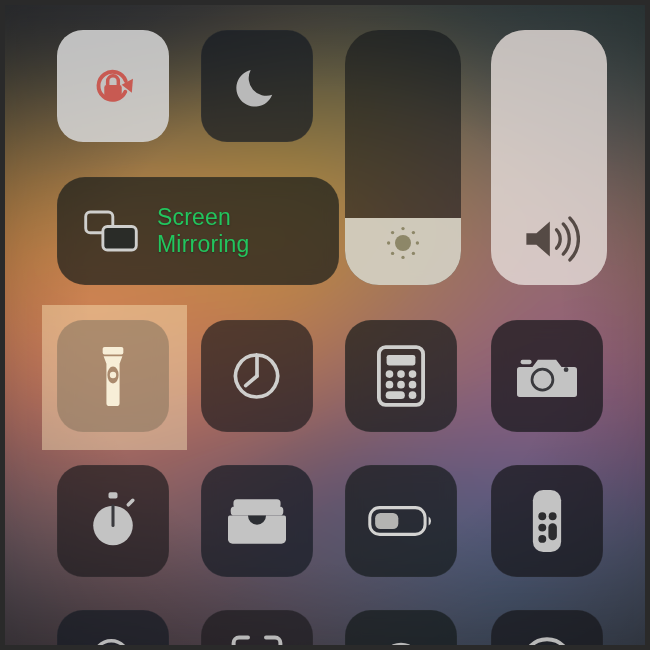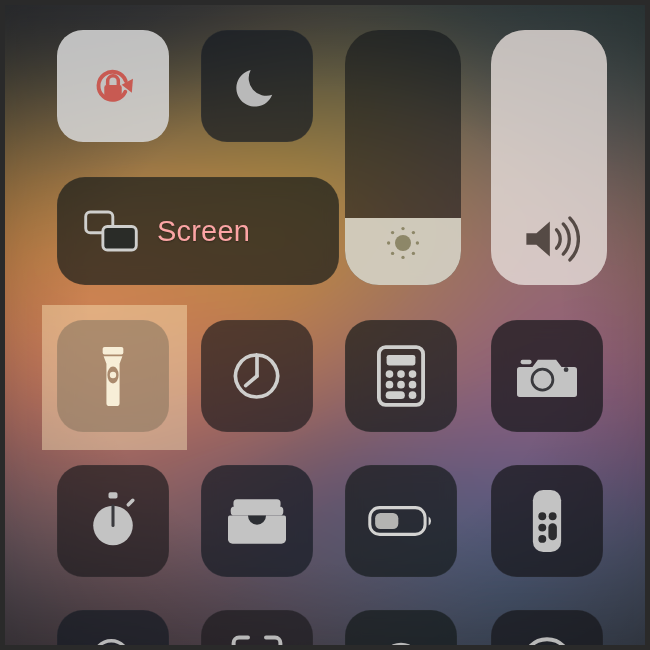--- a/index.html
+++ b/index.html
@@ -94,8 +94,8 @@
     padding-left: 26px;
   }
   .mirror-label {
-    color: #fca5a5;
-    font-size: 29px;
+    color: #22c55e;
+    font-size: 23px;
     line-height: 1.18;
     font-family: "Liberation Sans", sans-serif;
     letter-spacing: 0.2px;

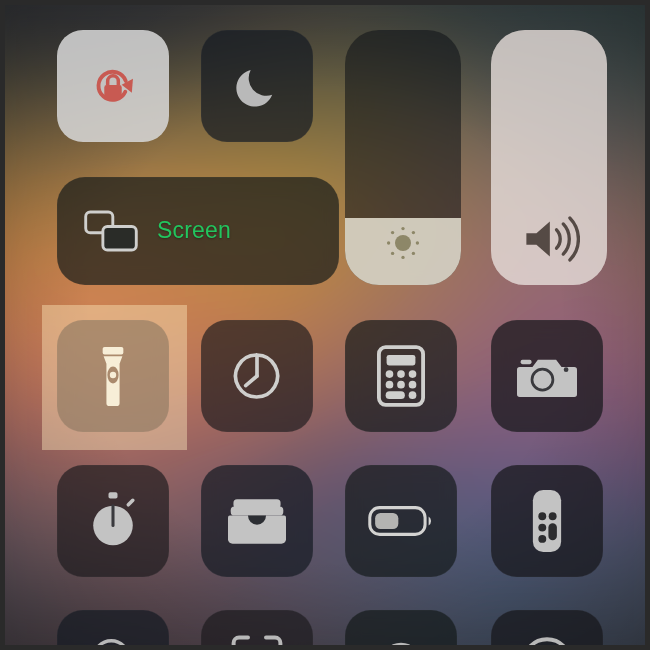--- a/index.html
+++ b/index.html
@@ -172,6 +172,7 @@
       </span>
       <span class="mirror-label">
         <span>Screen</span><br>
+        <span>Mirroring</span>
       </span>
     </div>
 

